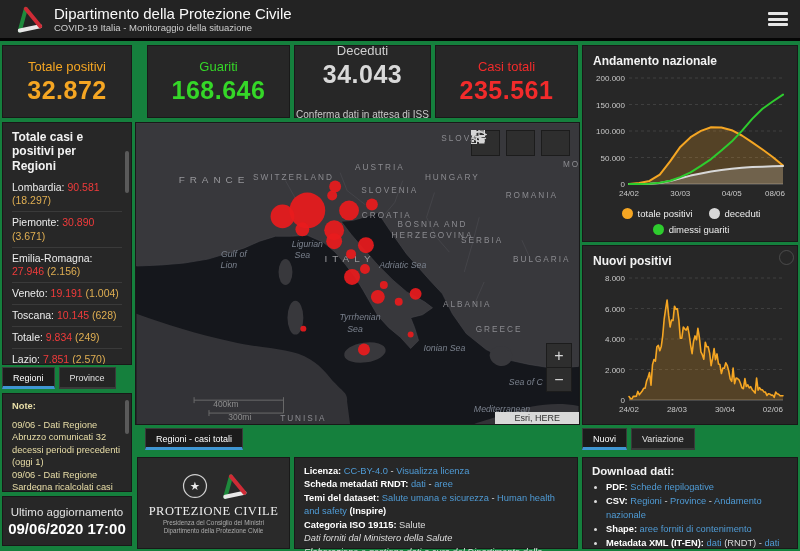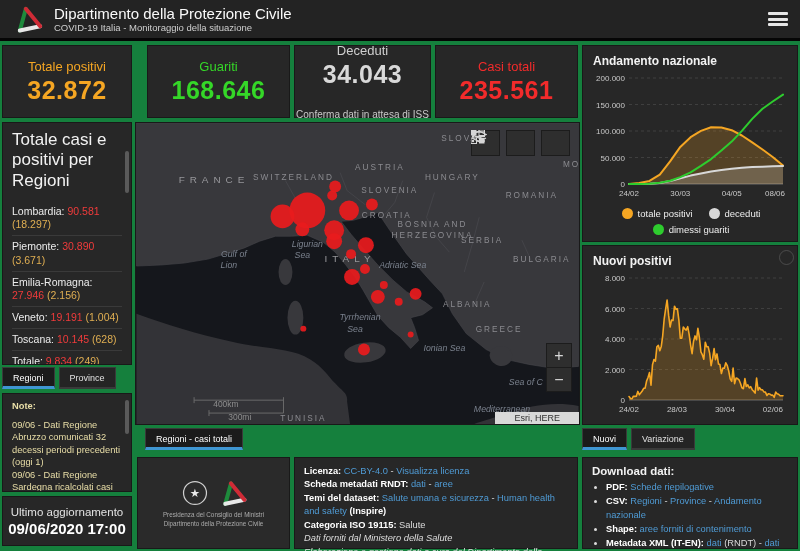--- a/index.html
+++ b/index.html
@@ -28,7 +28,7 @@
 
   
   .rl{padding:7px 9px 4px 9px;overflow:hidden;}
-  .rl-title{font-size:17px;font-weight:normal;color:#f2f2f2;line-height:1.2;margin-bottom:10px;}
+  .rl-title{font-size:12px;font-weight:bold;color:#f2f2f2;line-height:1.2;margin-bottom:4px;}
   .r-row{border-top:1px solid #3a3a3a;padding:4px 0;font-size:10.5px;line-height:1.25;}
   .r-row:first-of-type{border-top:none;}
   .r-name{color:#ececec;} .r-tot{color:#f03b3b;} .r-par{color:#dfae52;}

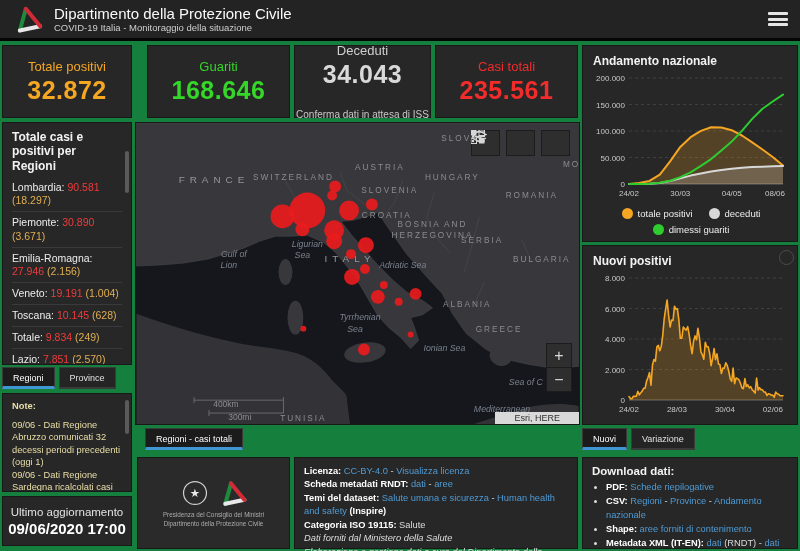--- a/index.html
+++ b/index.html
@@ -282,6 +282,7 @@
         </g>
       </svg>
     </div>
+    <div class="f-name">PROTEZIONE CIVILE</div>
     <div class="f-sub">Presidenza del Consiglio dei Ministri</div>
     <div class="f-sub">Dipartimento della Protezione Civile</div>
   </div>

